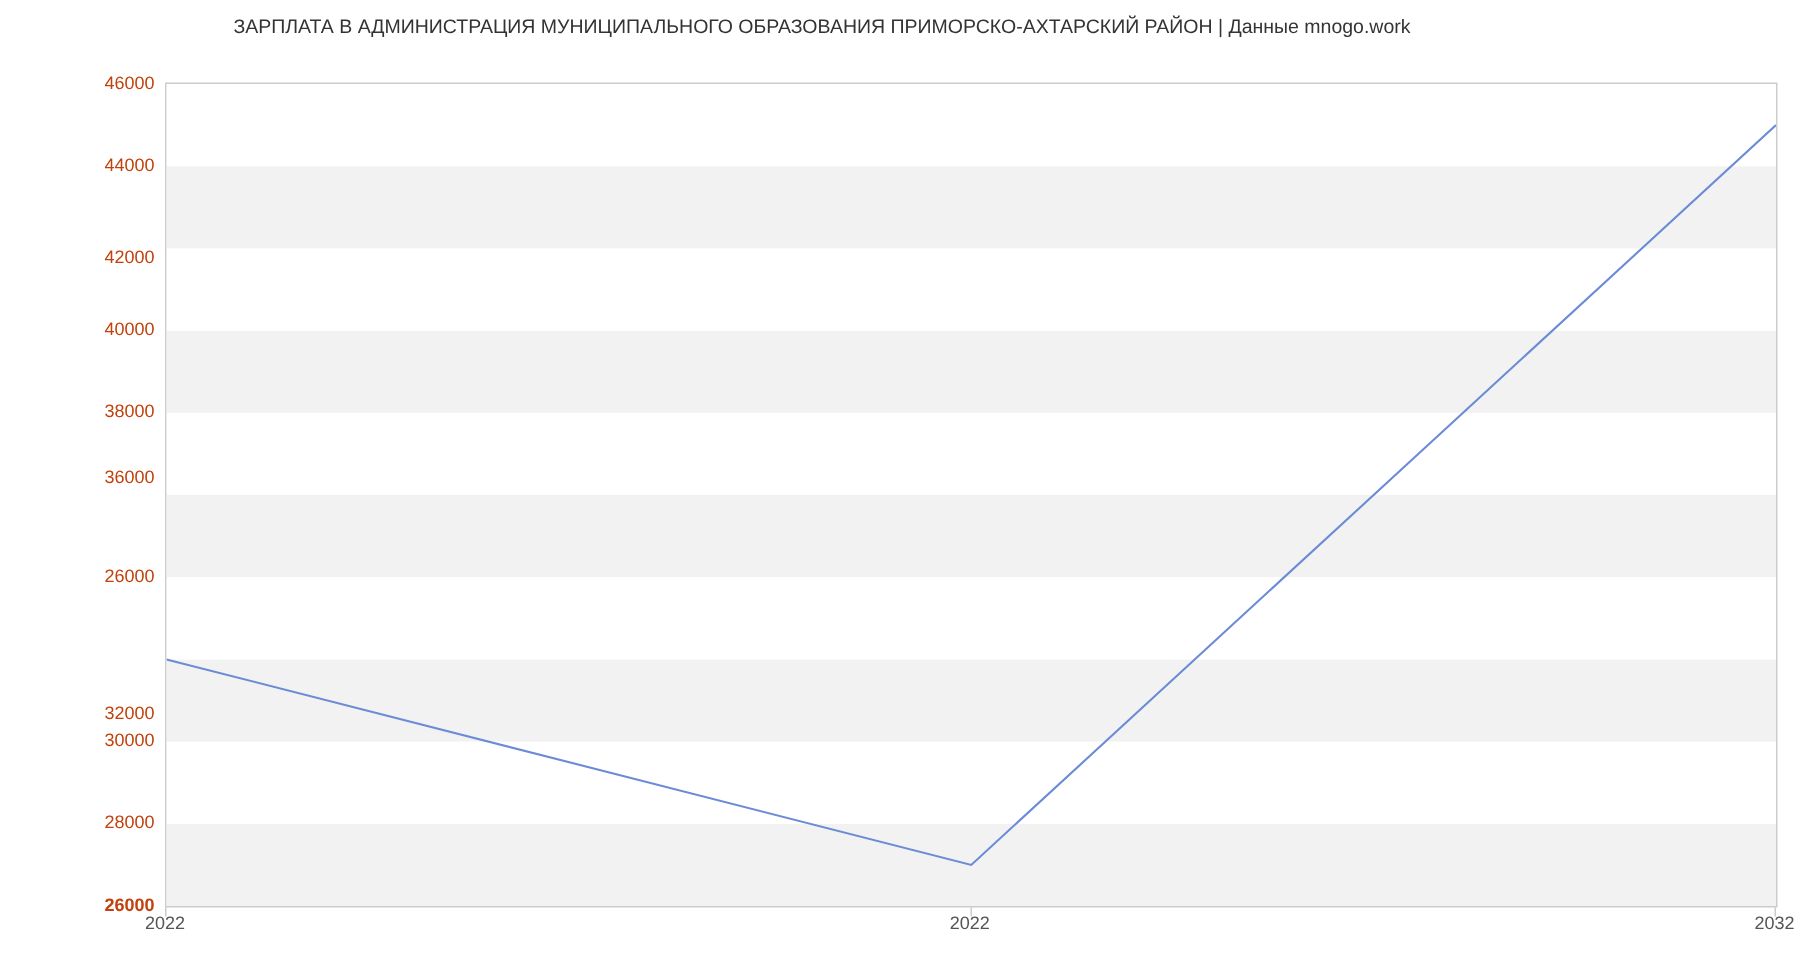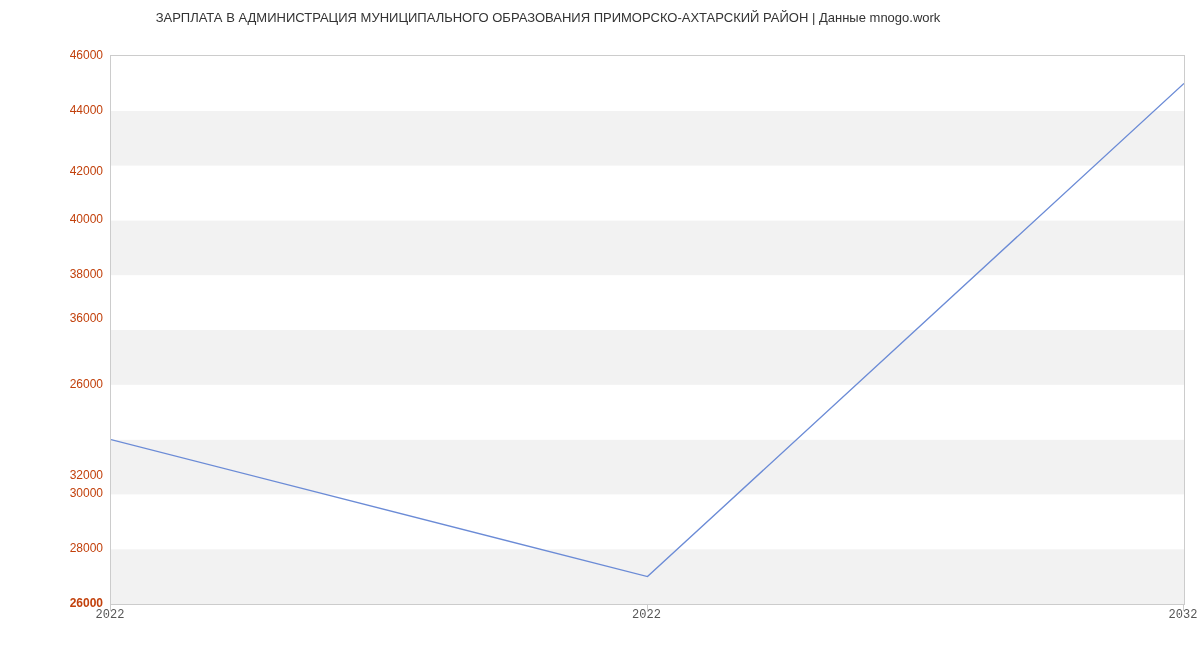--- a/index.html
+++ b/index.html
@@ -50,7 +50,6 @@
     font-size: 12px;
     color: #555555;
     transform: translateX(-50%);
-    font-family: Liberation Mono, monospace;
   }
   .xtick-line {
     position: absolute;

